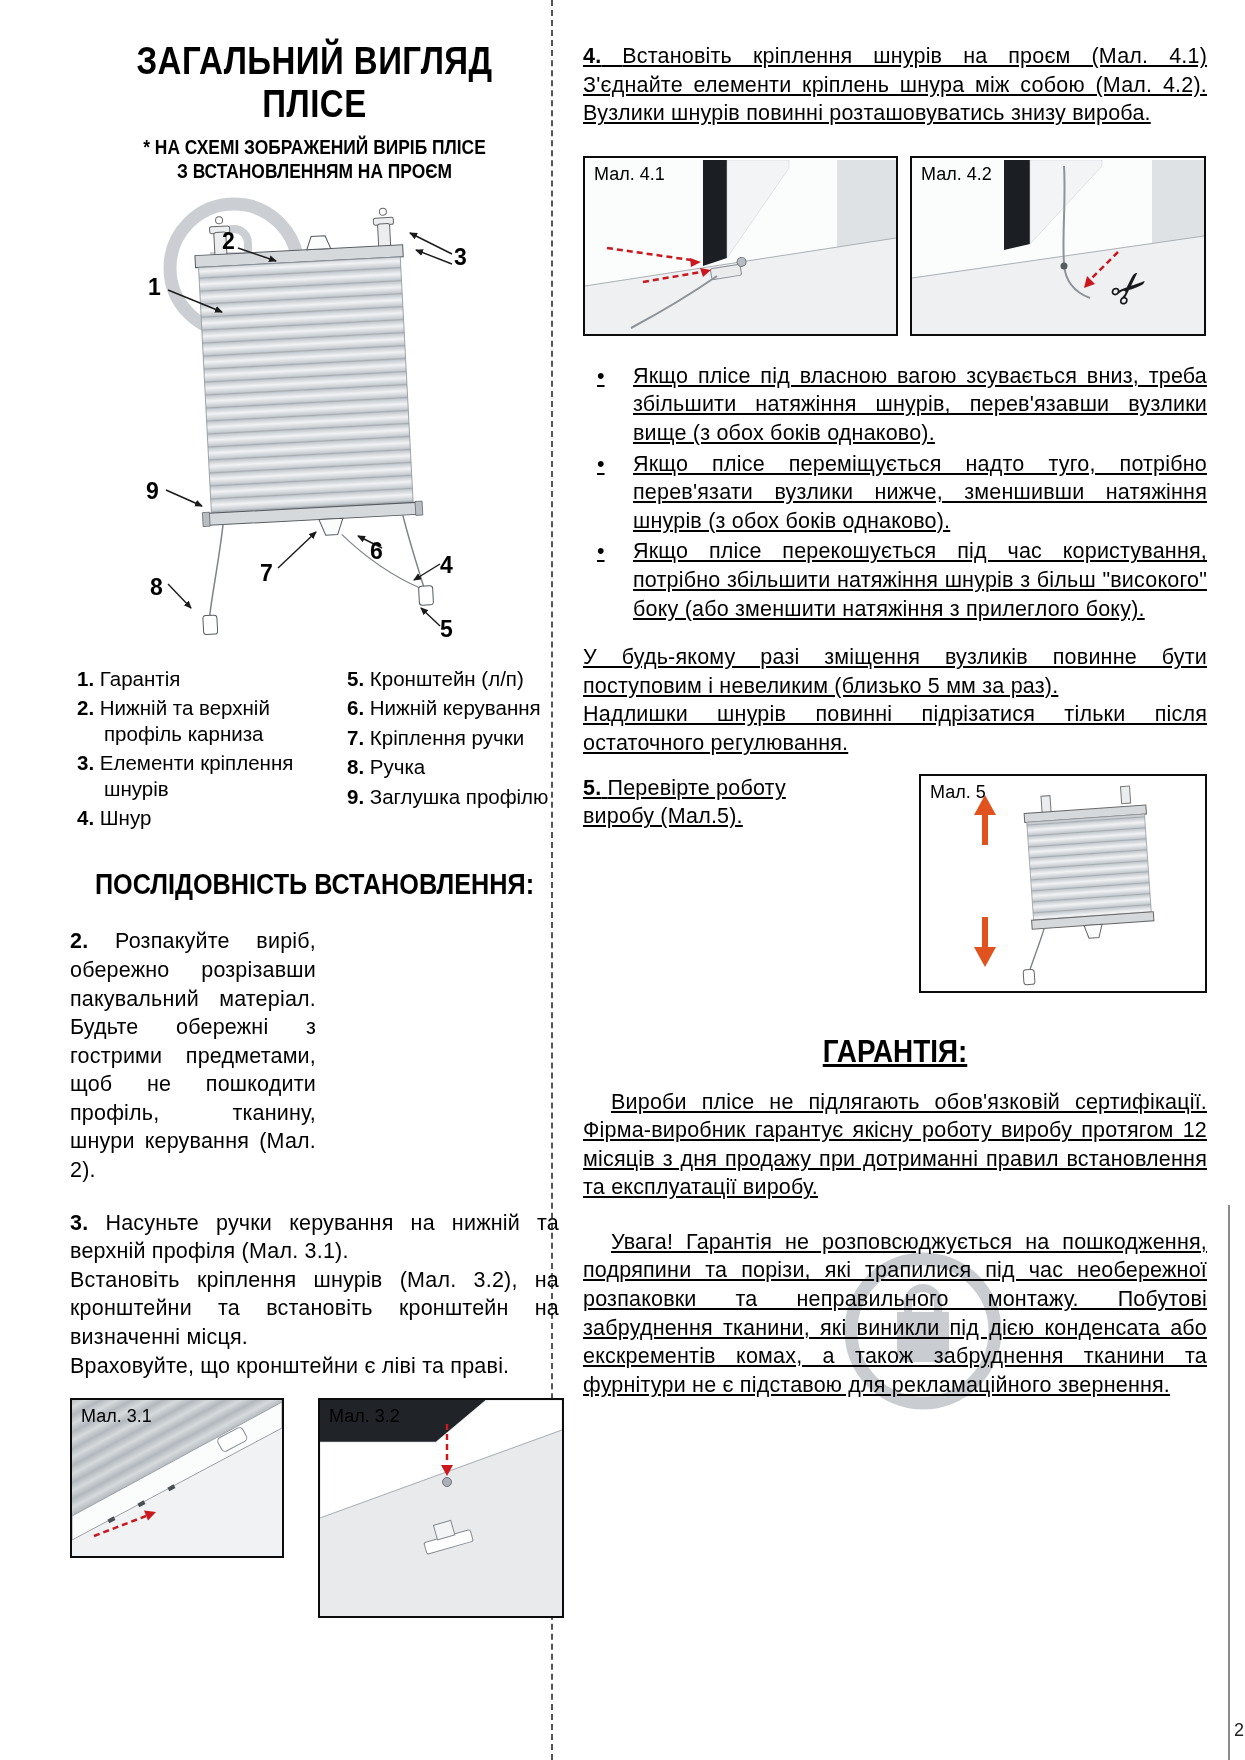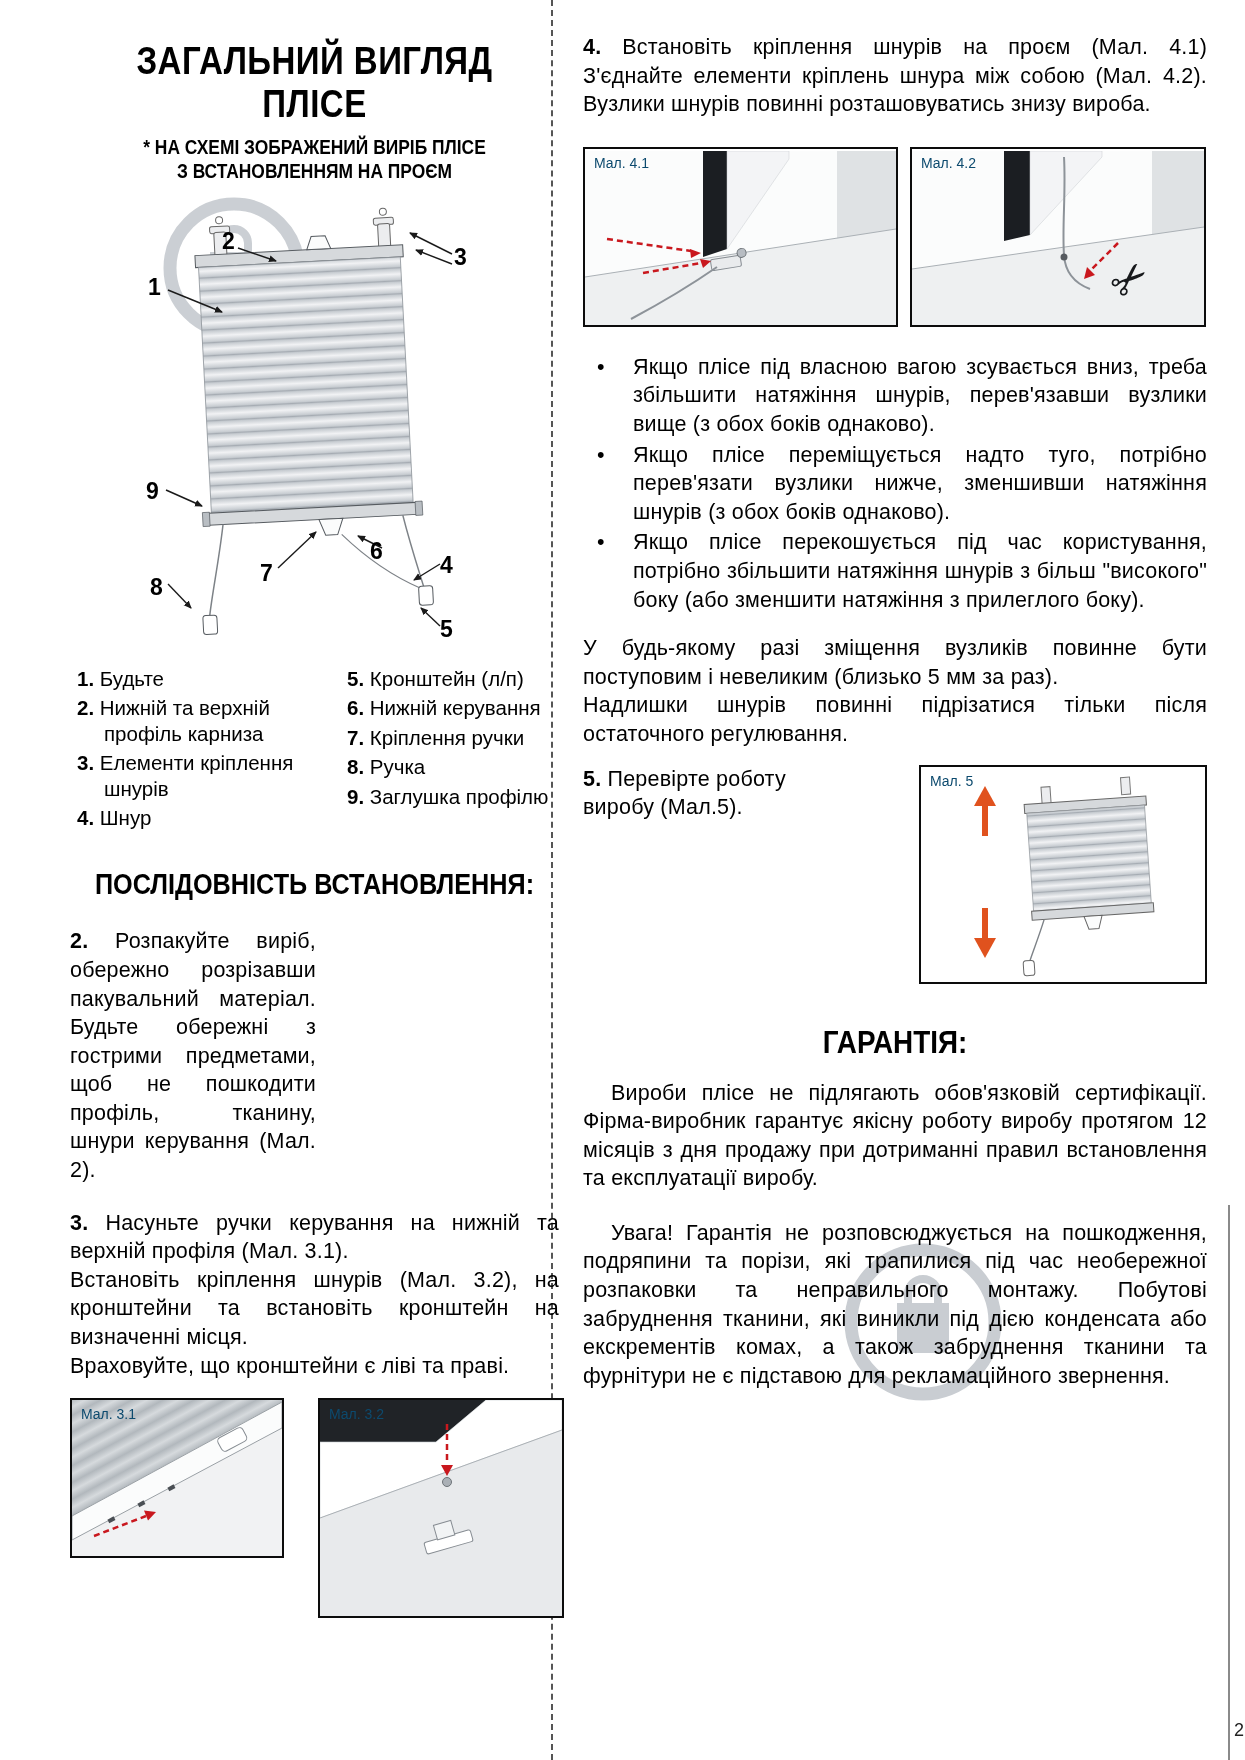--- a/index.html
+++ b/index.html
@@ -20,7 +20,7 @@
 
   
   .col-left  { position:absolute; left:34px;  top:40px; width:505px;margin-left:28px; }
-  .col-right { position:absolute; left:583px; top:33px; width:624px; }
+  .col-right { position:absolute; left:583px; top:42px; width:624px;text-decoration:underline; }
 
   .condensed { transform:scaleX(0.87); transform-origin:50% 50%; }
 

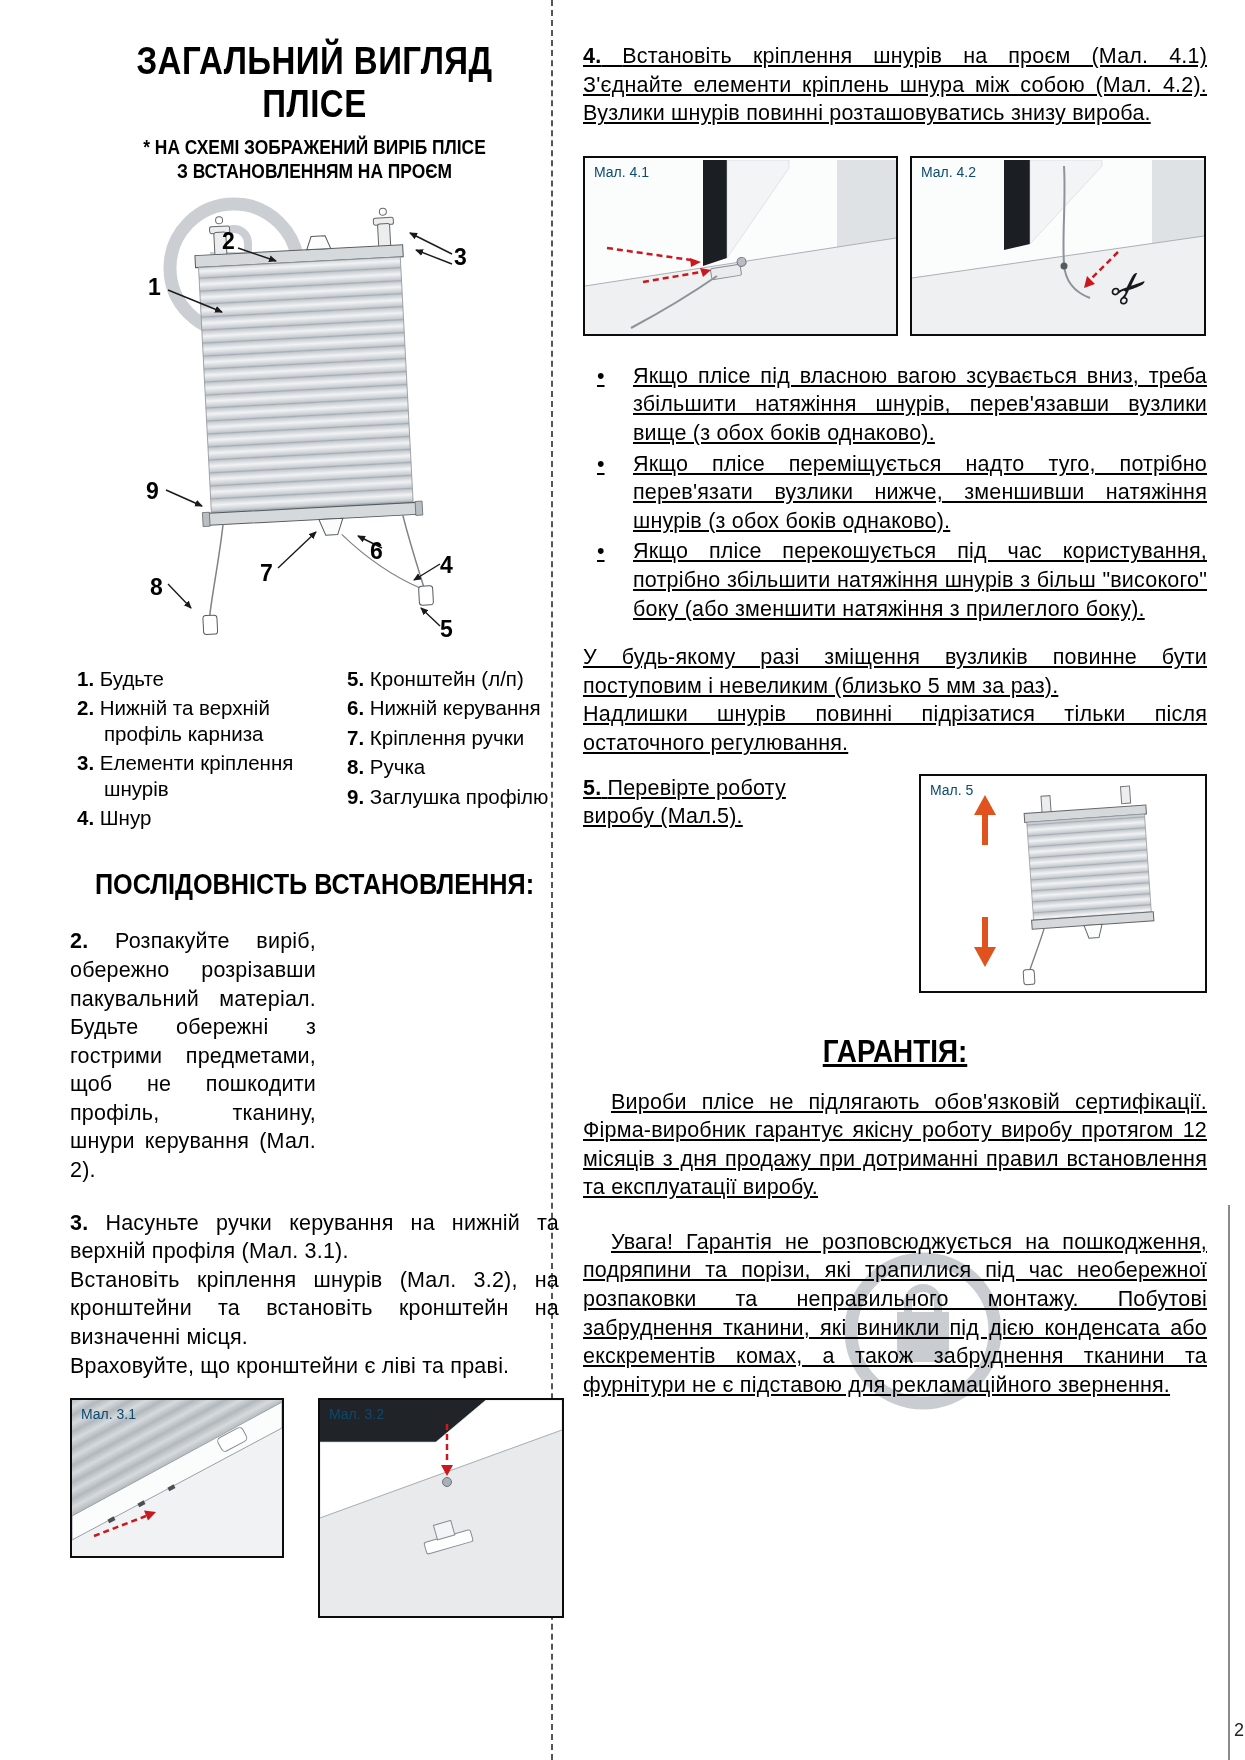--- a/index.html
+++ b/index.html
@@ -50,7 +50,7 @@
   
   .figbox { position:relative; border:2px solid #0c0c0c; background:#fff; overflow:hidden; flex:none; }
   .figbox svg { position:absolute; left:0; bottom:0; display:block; }
-  .figlabel { position:absolute; top:6px; left:9px; font-size:14px; color:#0c4a6e; z-index:3; }
+  .figlabel { position:absolute; top:6px; left:9px; font-size:18px; color:#000000; z-index:3; }
   .fig2  { width:240px; height:188px; }
   .fig31 { width:214px; height:160px; }
   .fig32 { width:246px; height:220px; }

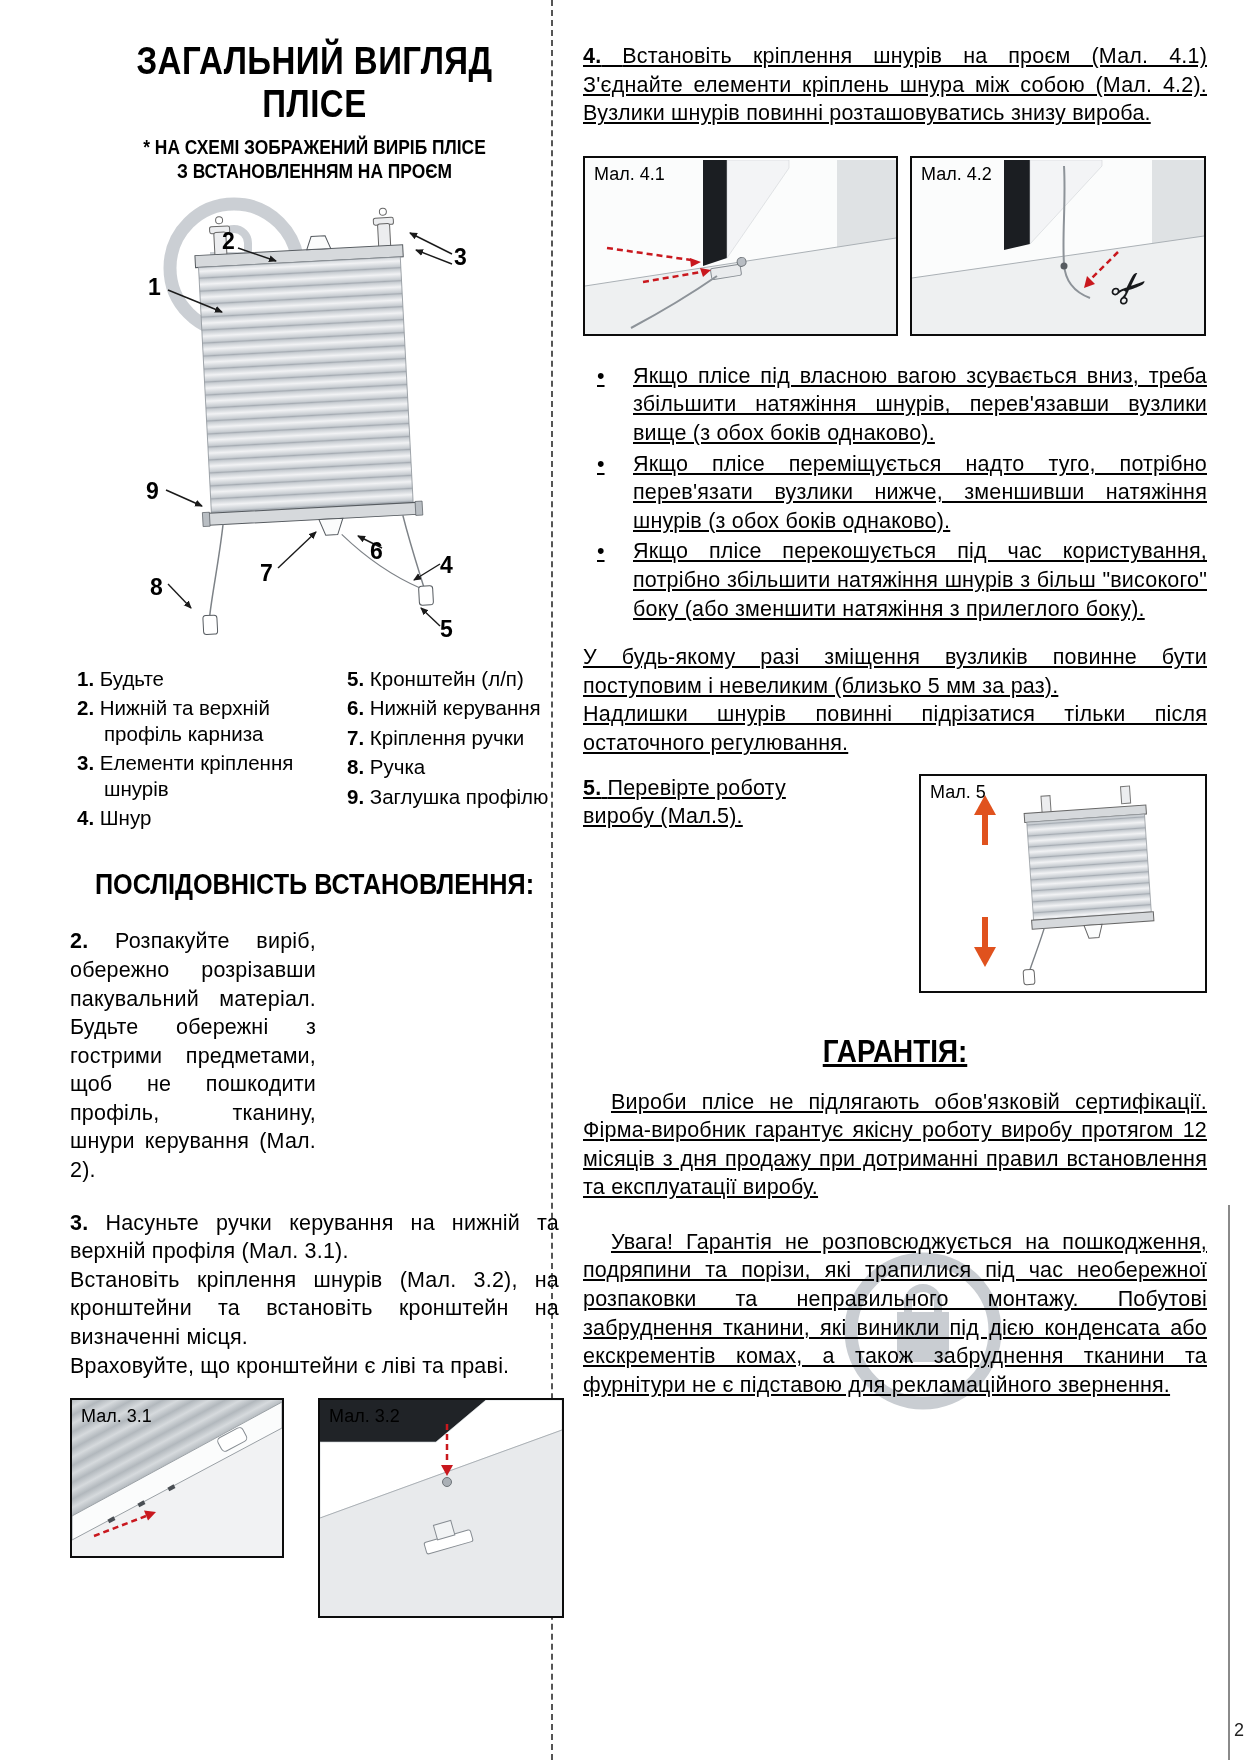--- a/index.html
+++ b/index.html
@@ -165,7 +165,7 @@
 
     <div class="legend">
       <div class="leg-col1">
-        <div class="leg-item"><span class="num">1.</span> <span>Будьте</span></div>
+        <div class="leg-item"><span class="num">1.</span> <span>Гарантія</span></div>
         <div class="leg-item"><span class="num">2.</span> <span>Нижній та верхній профіль карниза</span></div>
         <div class="leg-item"><span class="num">3.</span> <span>Елементи кріплення шнурів</span></div>
         <div class="leg-item"><span class="num">4.</span> <span>Шнур</span></div>

